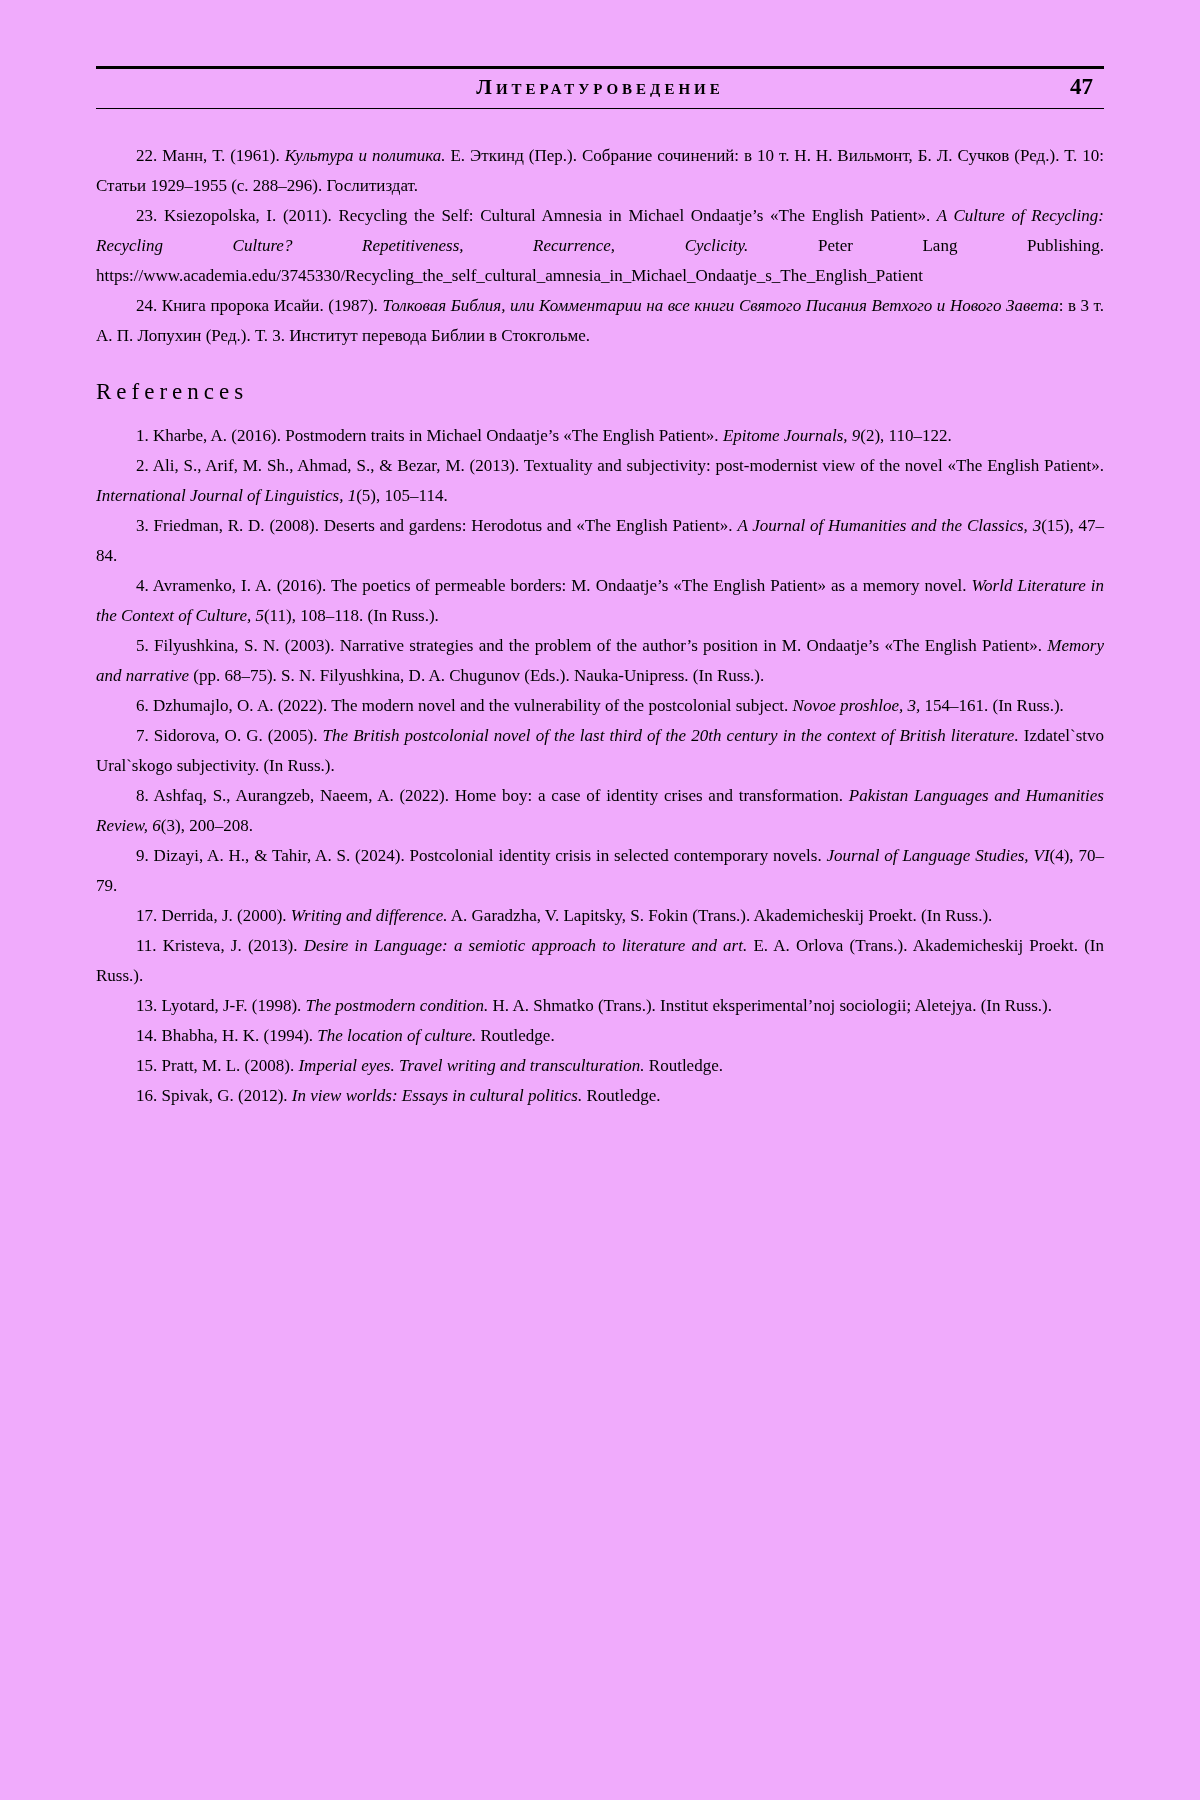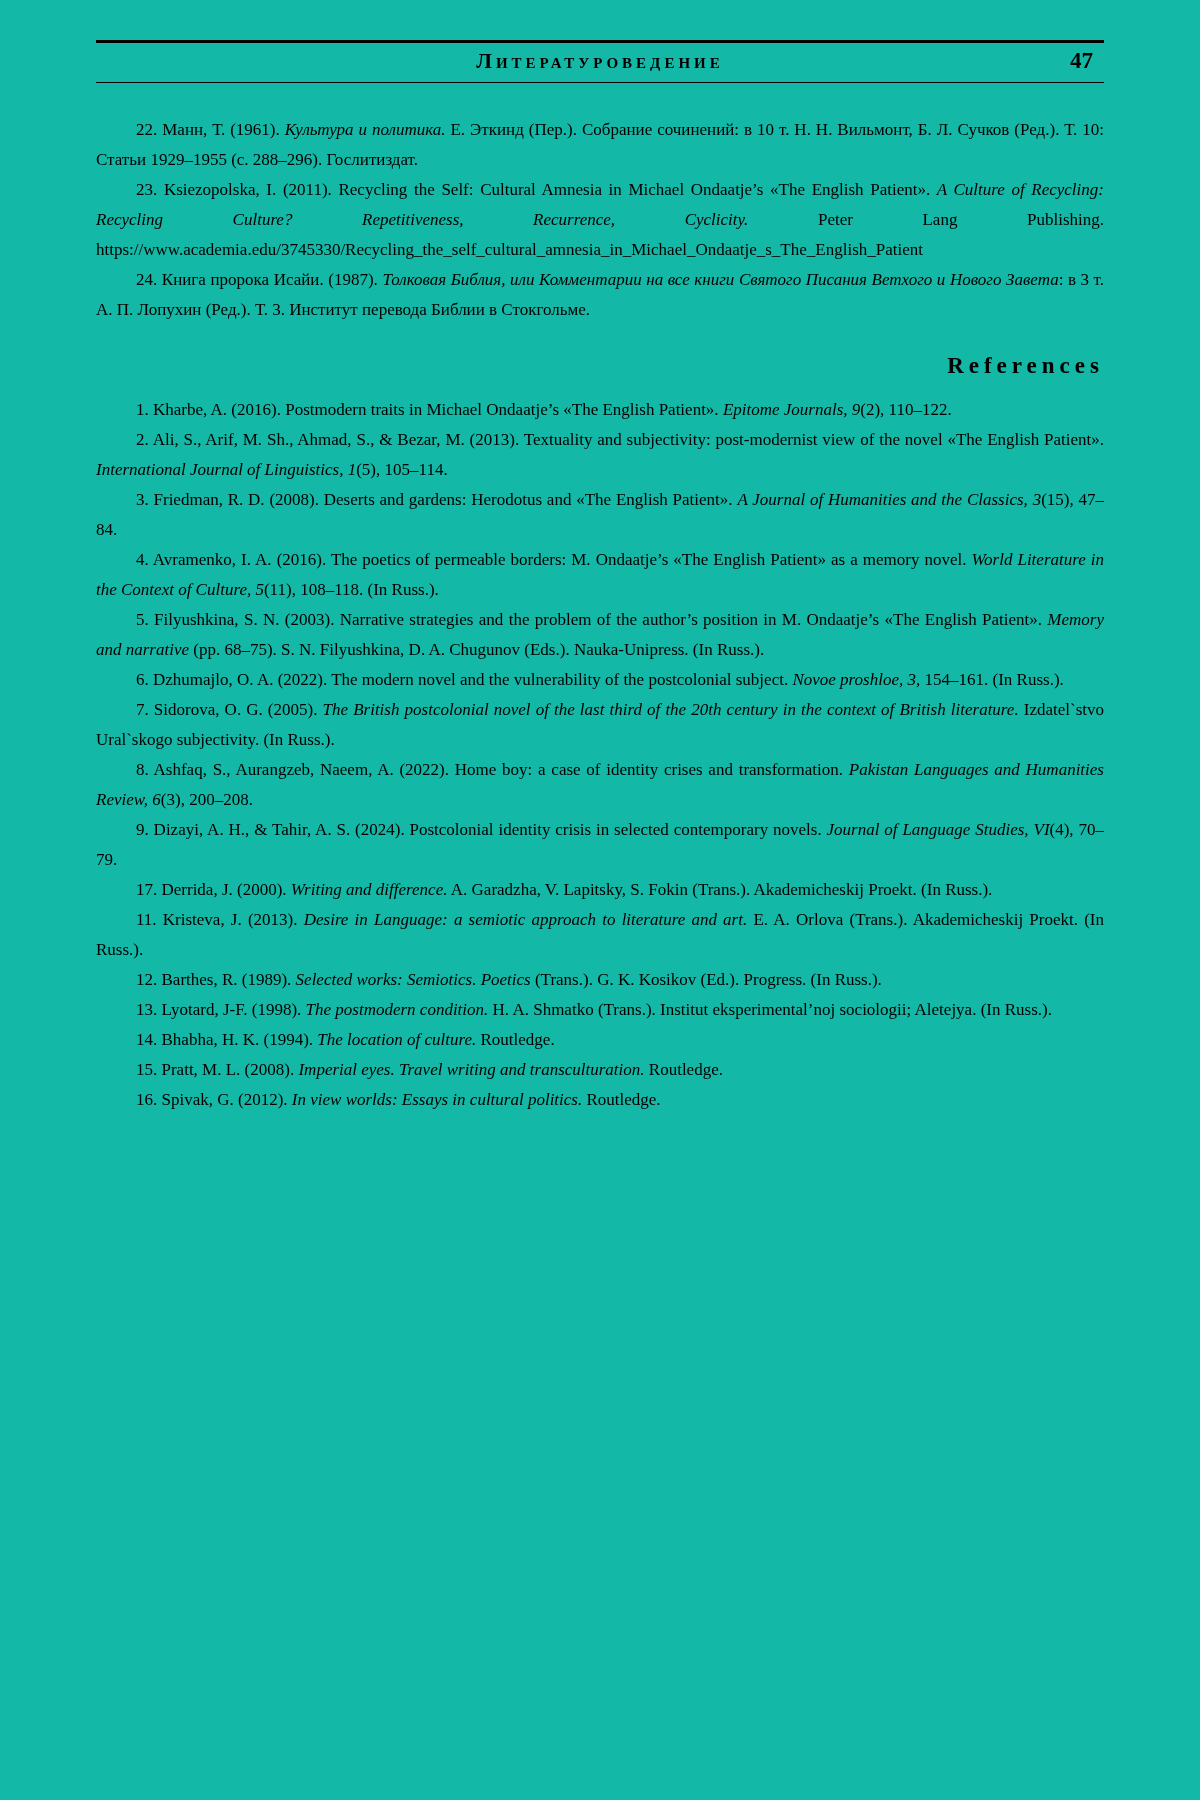--- a/index.html
+++ b/index.html
@@ -11,8 +11,8 @@
   }
   .page {
     width: 1200px; height: 1800px;
-    background: #14b8a6;
-    padding: 40px 96px 40px 96px;
+    background: #f0abfc;
+    padding: 66px 96px 40px 96px;
     overflow: hidden;
   }
   .rule-thick { border-top: 3px solid #000; height: 0; }

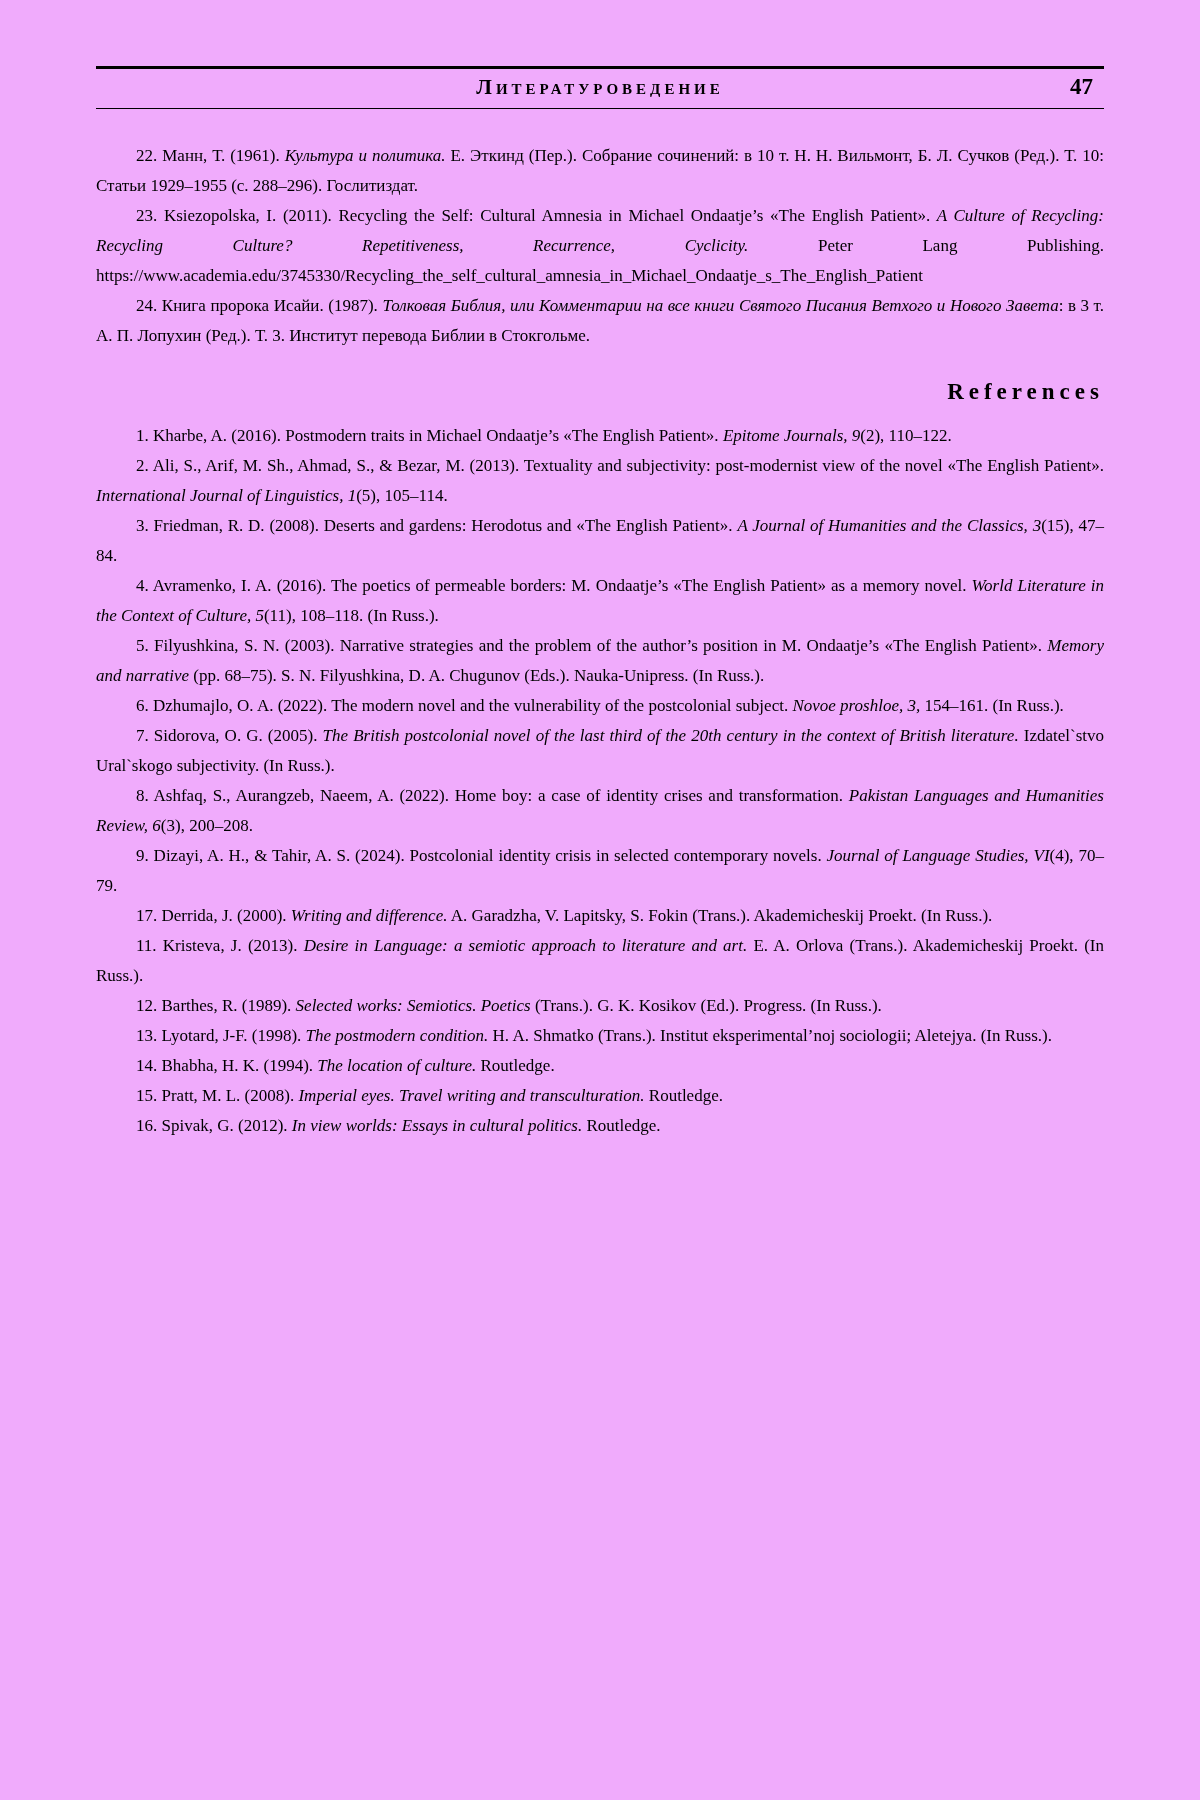--- a/index.html
+++ b/index.html
@@ -45,9 +45,9 @@
   }
   .ref-item i { font-style: italic; }
   .refs-heading {
-    text-align: right;
+    text-align: left;
     font-size: 23px;
-    font-weight: 700;
+    font-weight: 400;
     letter-spacing: 5px;
     margin: 28px 0 16px 0;
   }

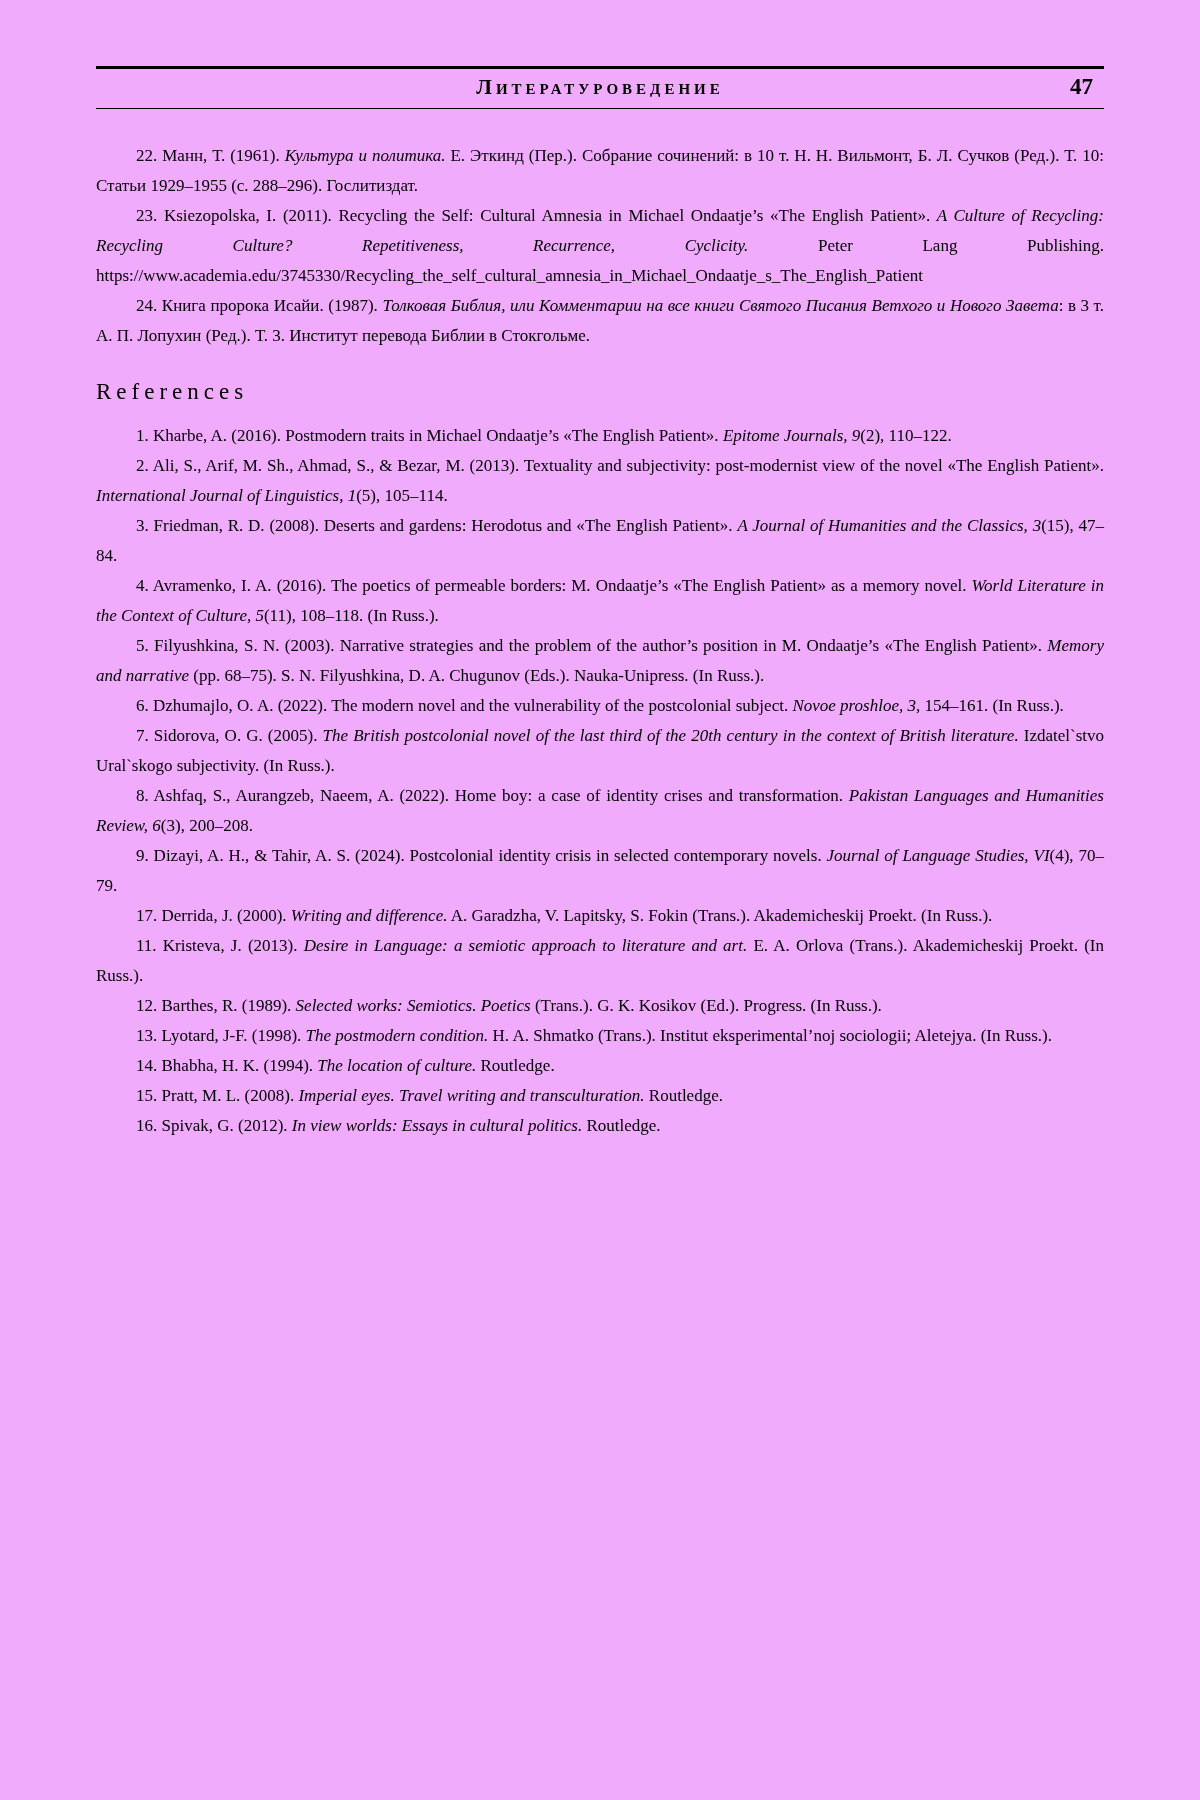--- a/index.html
+++ b/index.html
@@ -88,7 +88,6 @@
         <p class="ref-item"><span>9. Dizayi, A. H., &amp; Tahir, A. S. (2024). Postcolonial identity crisis in selected contemporary novels. </span><i>Journal of Language Studies, VI</i><span>(4), 70–79.</span></p>
         <p class="ref-item"><span>17. Derrida, J. (2000). </span><i>Writing and difference.</i><span> A. Garadzha, V. Lapitsky, S. Fokin (Trans.). Akademicheskij Proekt. (In Russ.).</span></p>
         <p class="ref-item"><span>11. Kristeva, J. (2013). </span><i>Desire in Language: a semiotic approach to literature and art.</i><span> E. A. Orlova (Trans.). Akademicheskij Proekt. (In Russ.).</span></p>
-        <p class="ref-item"><span>12. Barthes, R. (1989). </span><i>Selected works: Semiotics. Poetics</i><span> (Trans.). G. K. Kosikov (Ed.). Progress. (In Russ.).</span></p>
         <p class="ref-item"><span>13. Lyotard, J-F. (1998). </span><i>The postmodern condition.</i><span> H. A. Shmatko (Trans.). Institut eksperimental’noj sociologii; Aletejya. (In Russ.).</span></p>
         <p class="ref-item"><span>14. Bhabha, H. K. (1994). </span><i>The location of culture.</i><span> Routledge.</span></p>
         <p class="ref-item"><span>15. Pratt, M. L. (2008). </span><i>Imperial eyes. Travel writing and transculturation.</i><span> Routledge.</span></p>

